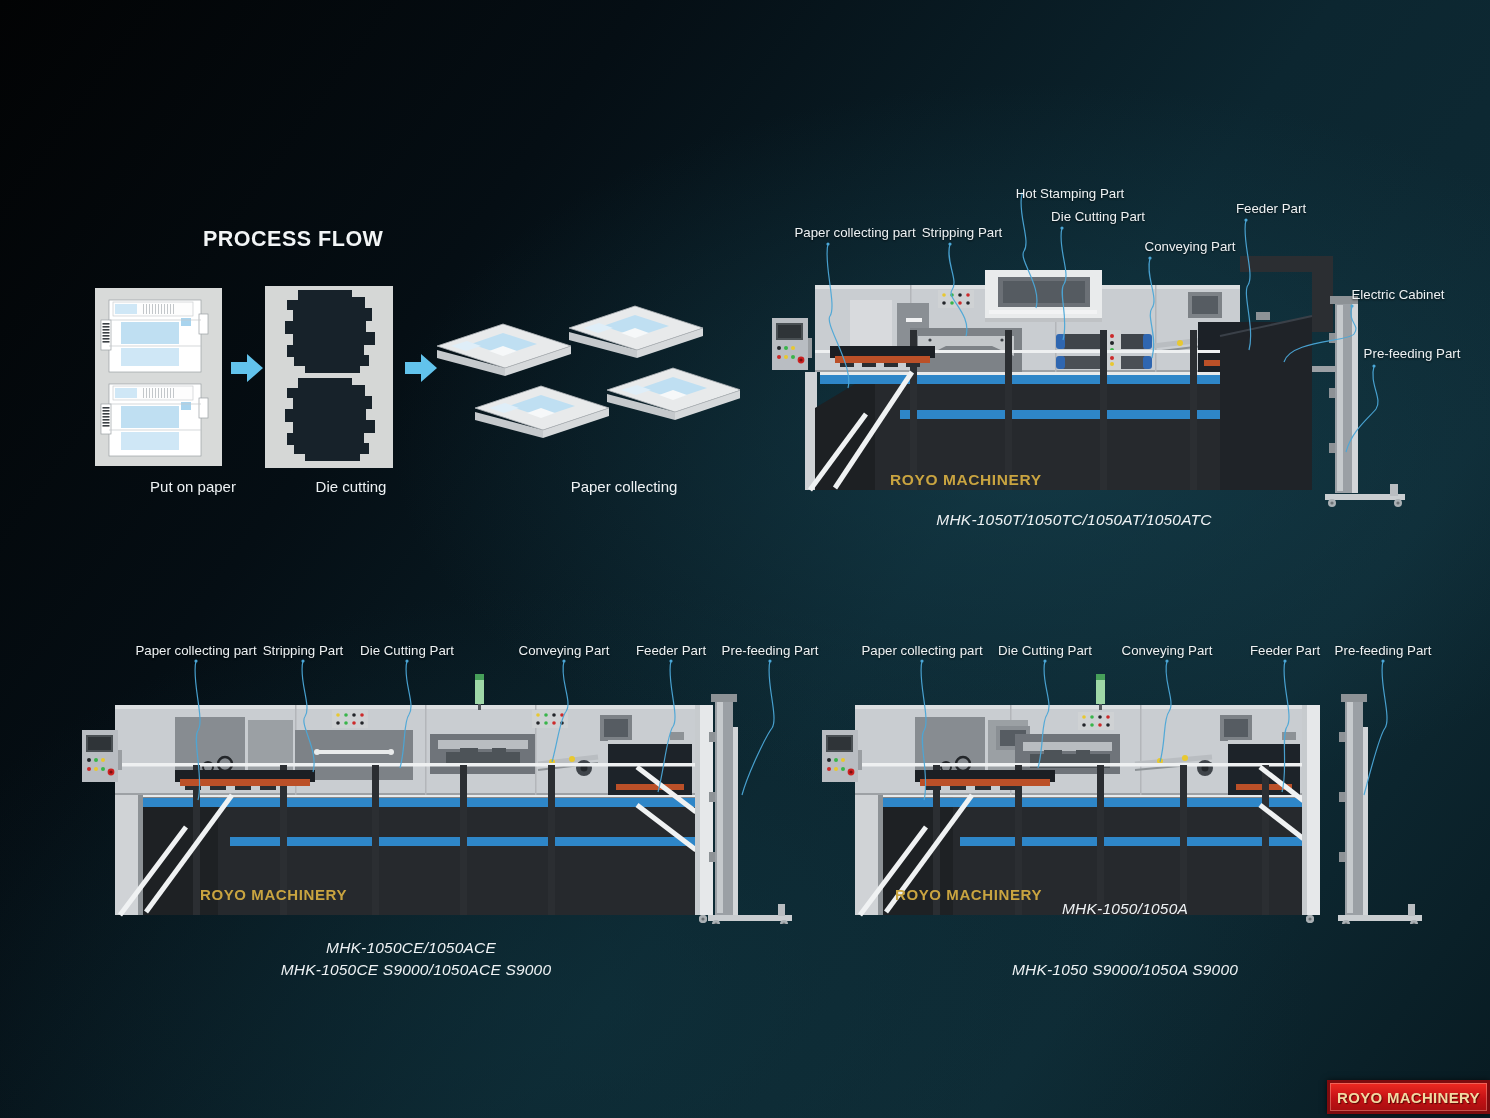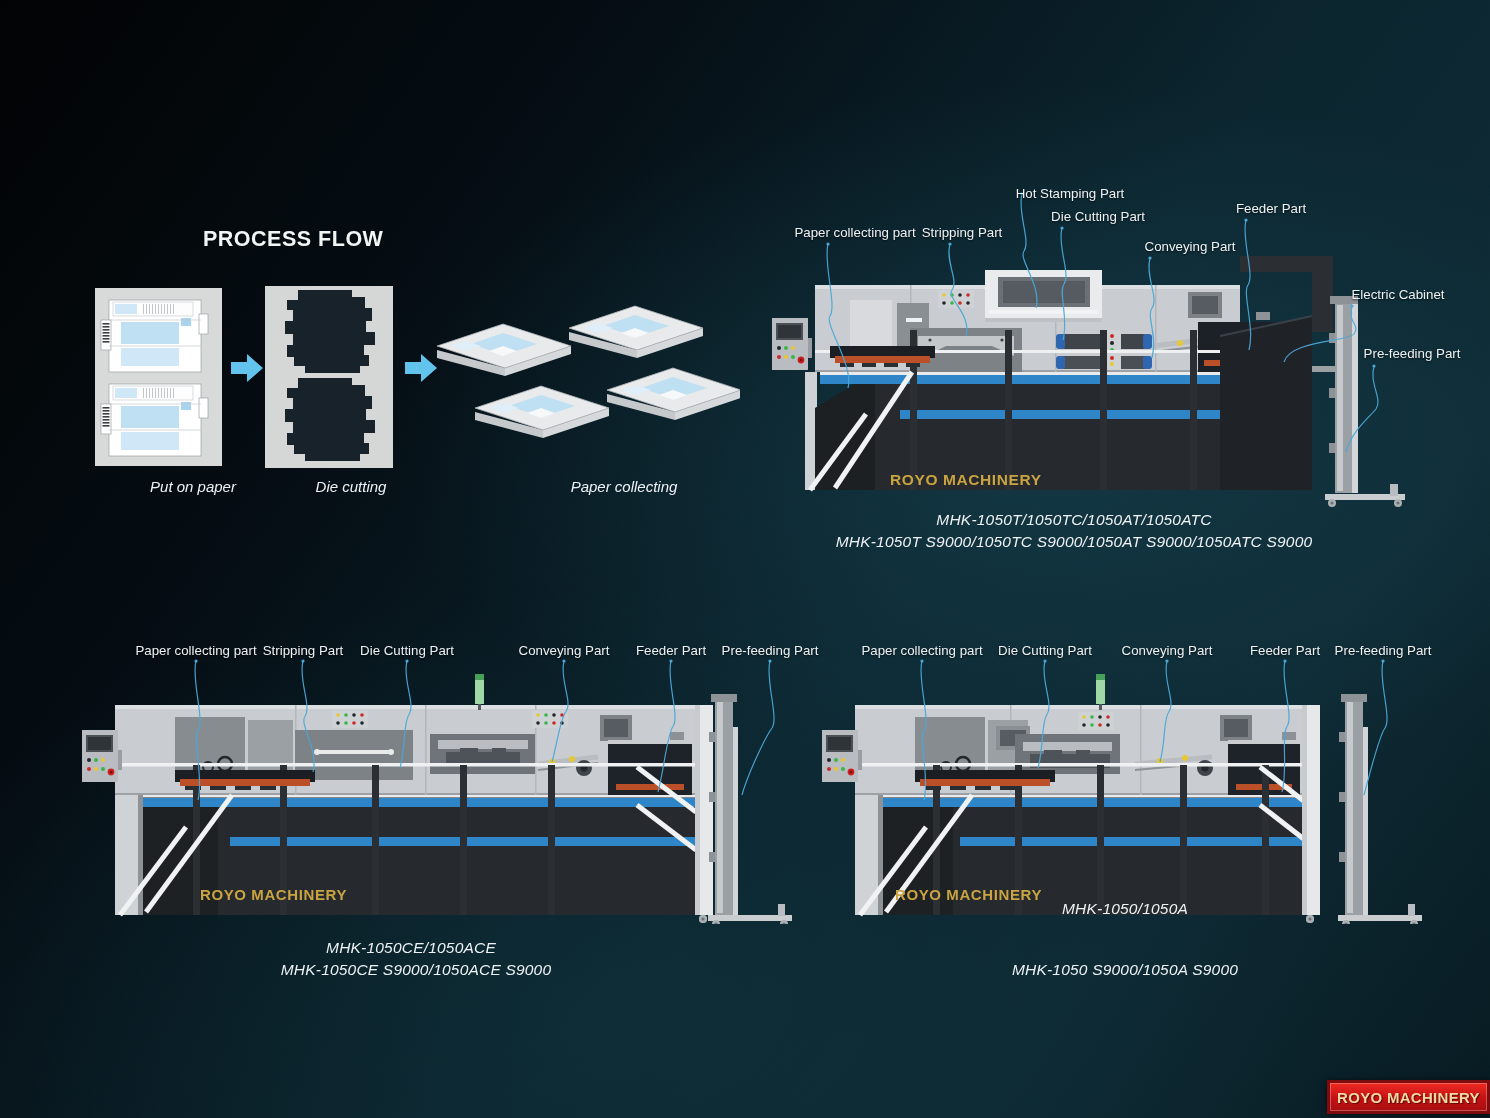--- a/index.html
+++ b/index.html
@@ -16,7 +16,7 @@
     letter-spacing:.5px;color:#f2f5f6;white-space:nowrap;
   }
   .flow-caption{
-    position:absolute;transform:translateX(-50%);font-size:15px;color:#eef2f4;white-space:nowrap;font-style:italic;
+    position:absolute;transform:translateX(-50%);font-size:15px;color:#eef2f4;white-space:nowrap;
   }
   .part-label{
     position:absolute;transform:translate(-50%,-50%);font-size:13.3px;color:#eef2f4;

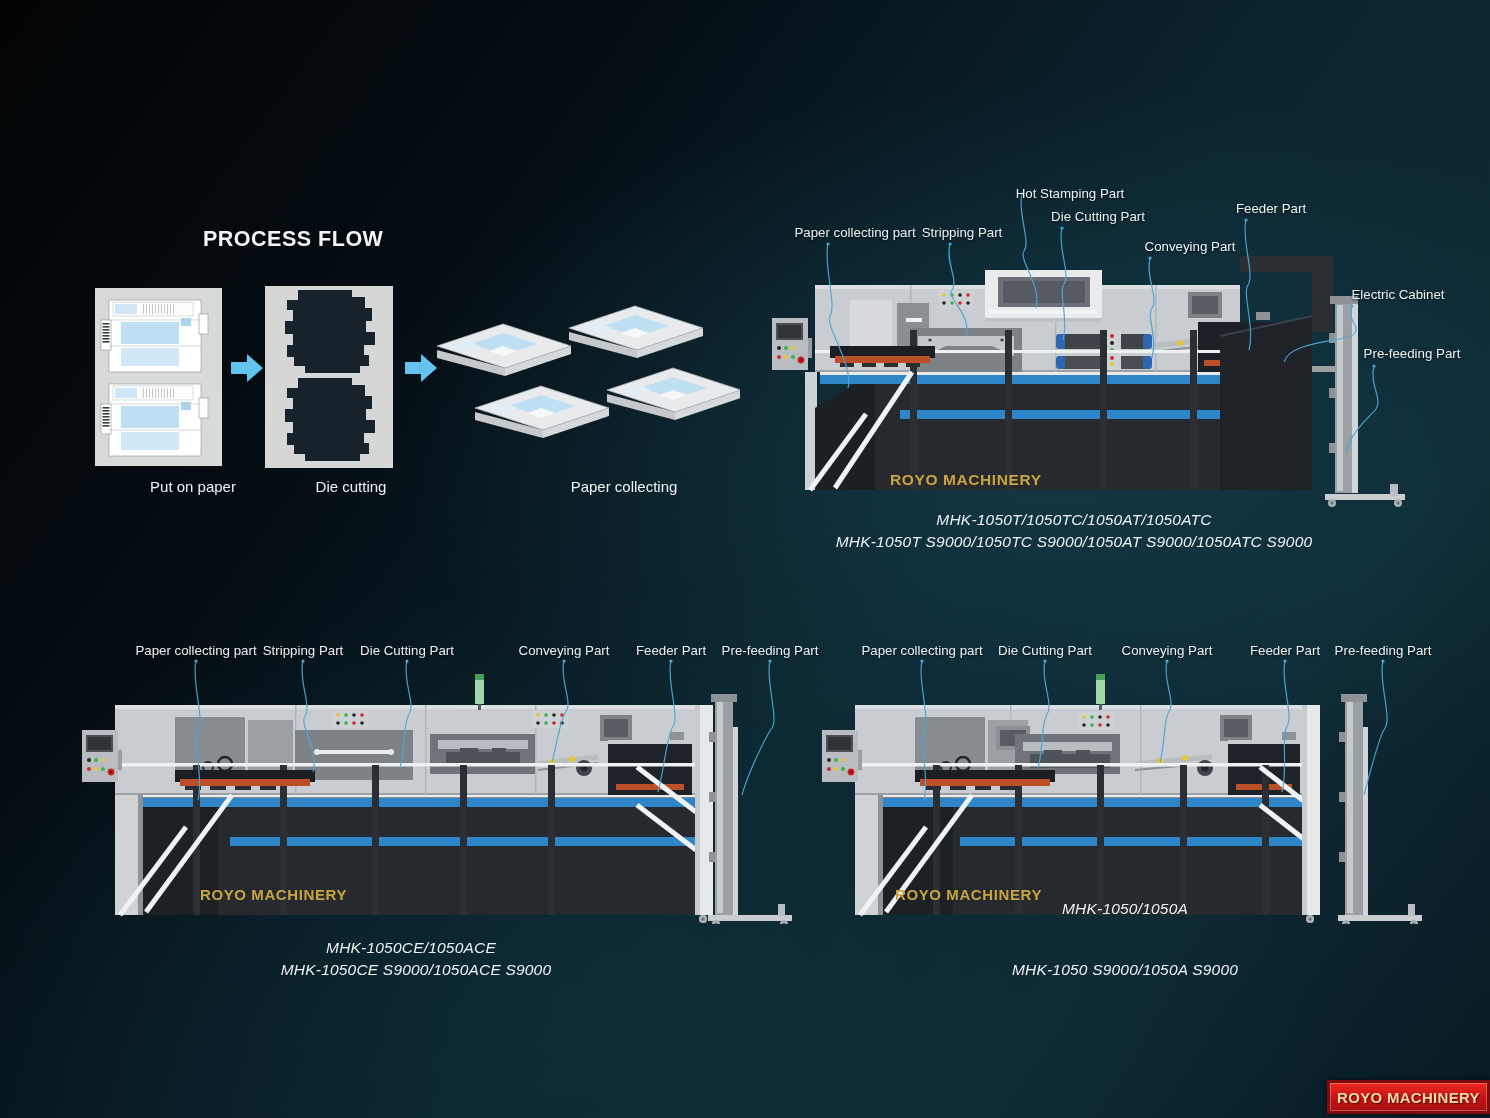--- a/index.html
+++ b/index.html
@@ -523,7 +523,6 @@
     </div>
 
   <div class="model-line" style="left:1074px;top:511px;">MHK-1050T/1050TC/1050AT/1050ATC</div>
-  <div class="model-line" style="left:1074px;top:533px;">MHK-1050T S9000/1050TC S9000/1050AT S9000/1050ATC S9000</div>
   <div class="model-line" style="left:411px;top:939px;">MHK-1050CE/1050ACE</div>
   <div class="model-line" style="left:416px;top:961px;">MHK-1050CE S9000/1050ACE S9000</div>
   <div class="model-line" style="left:1125px;top:900px;">MHK-1050/1050A</div>

